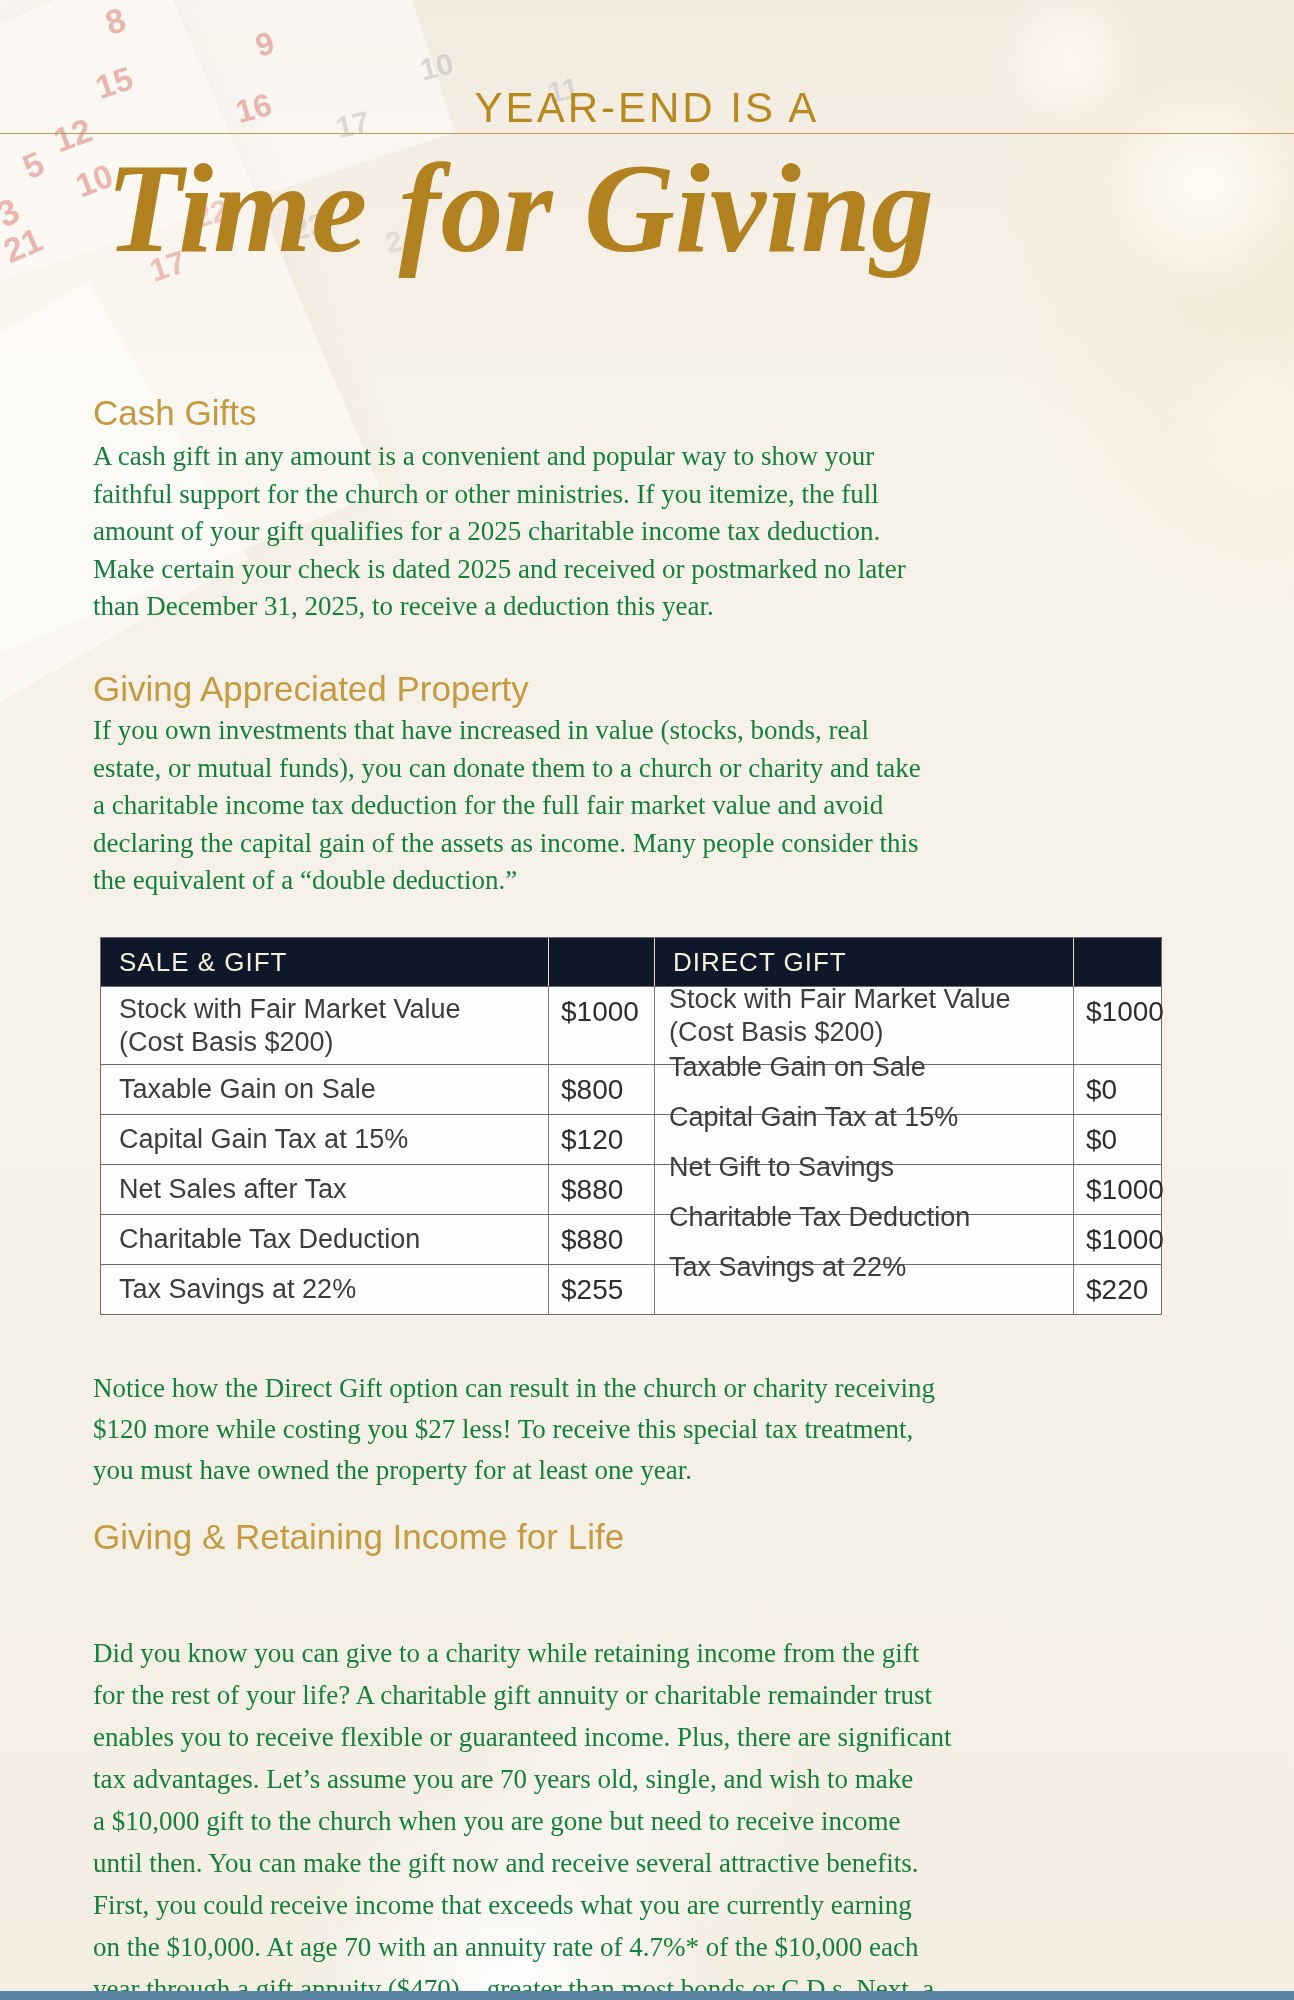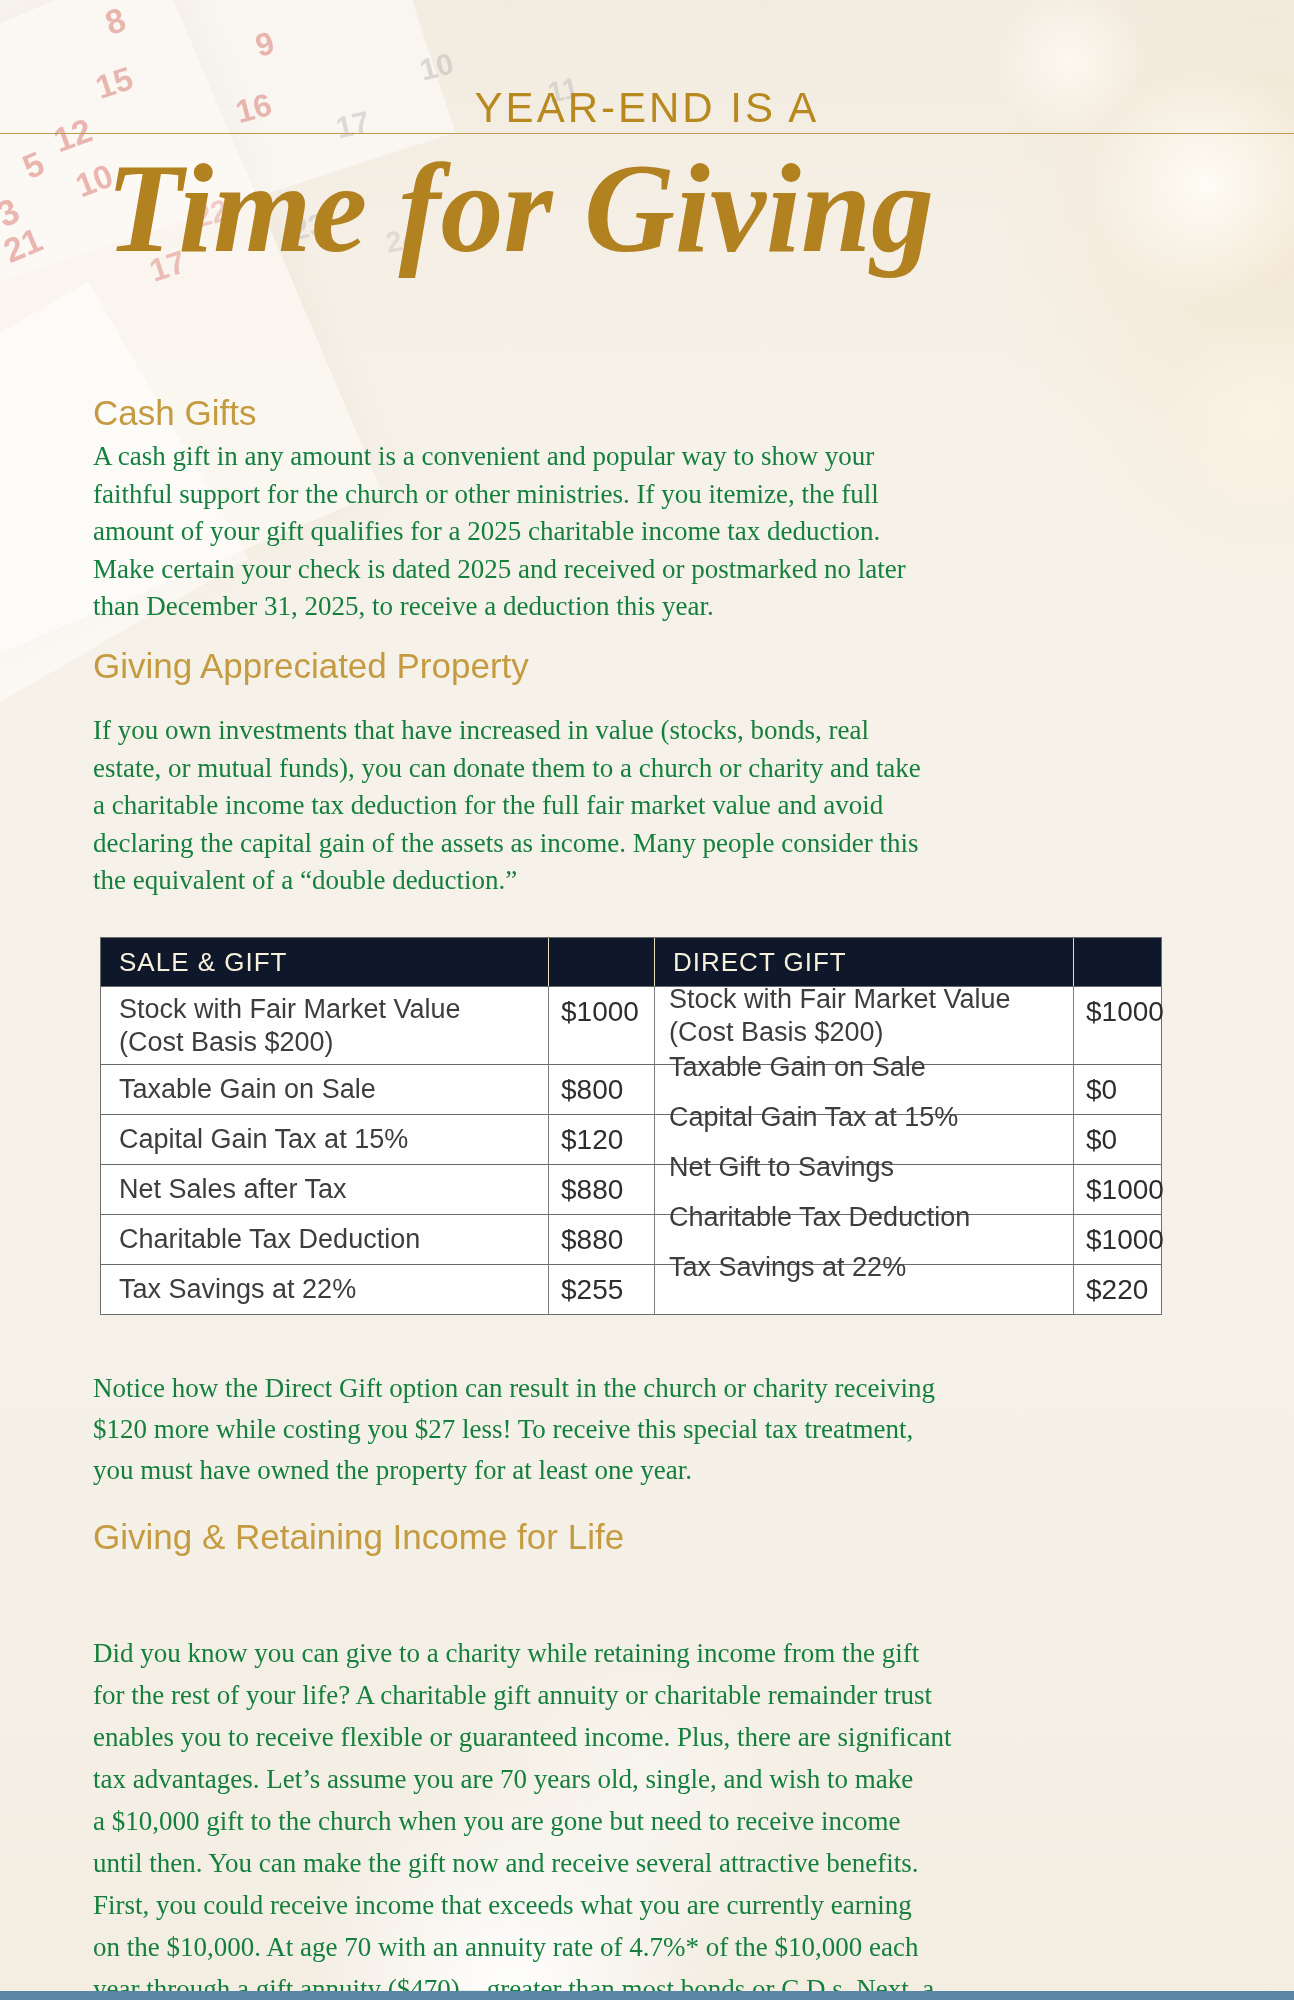--- a/index.html
+++ b/index.html
@@ -79,7 +79,7 @@
     color: #c59b41;
   }
   .h-cash   { top: 394px; }
-  .h-app    { top: 647px; }
+  .h-app    { top: 670px; }
   .h-retain { top: 1518px; }
 
   .para {

